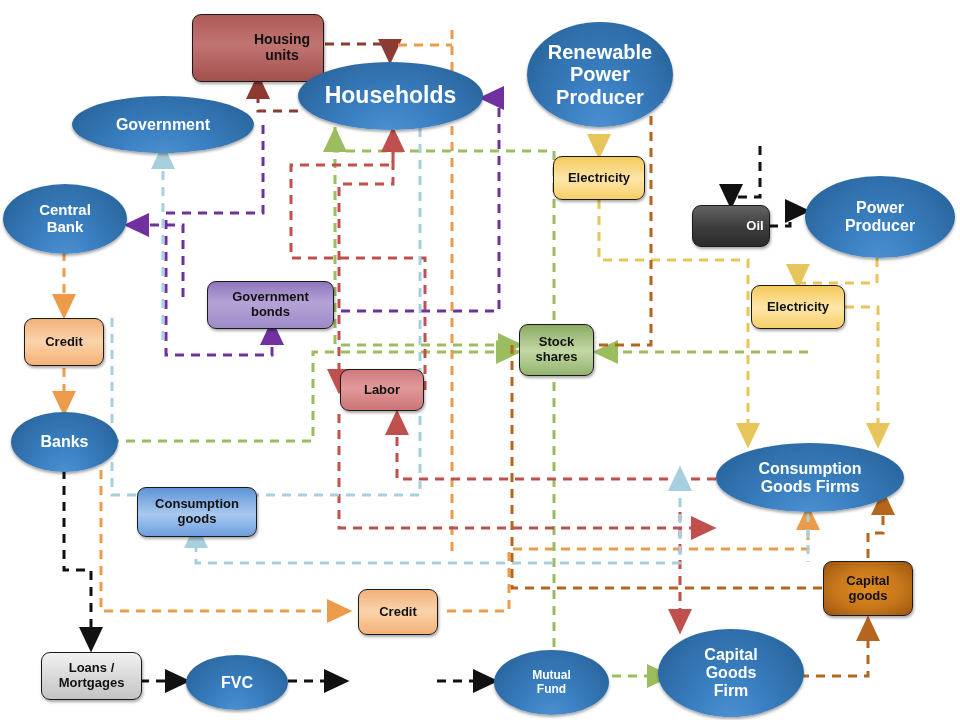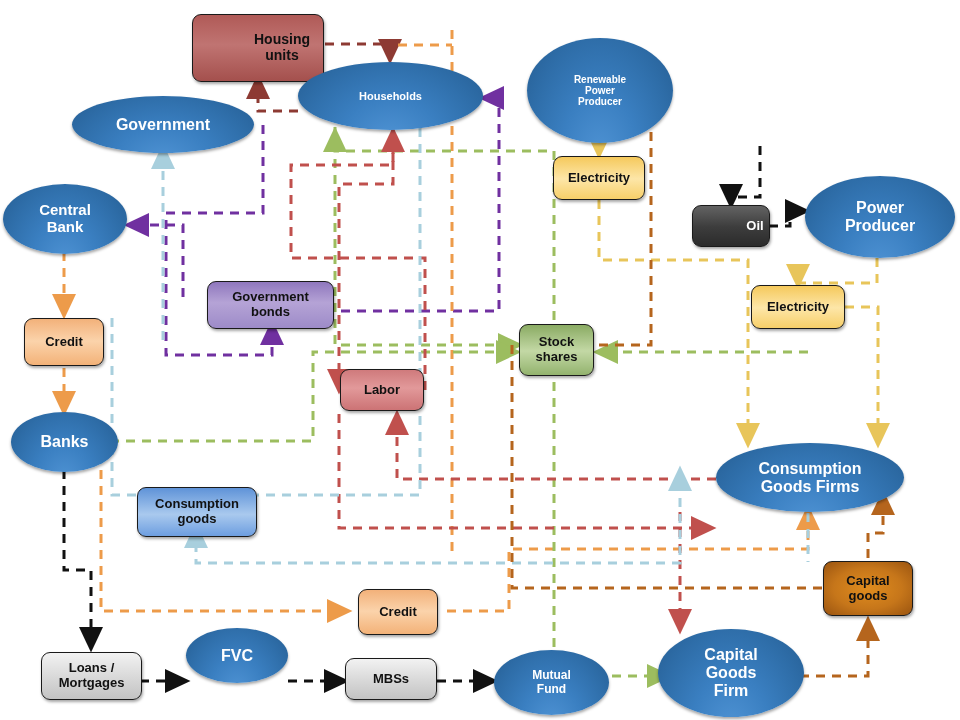--- a/index.html
+++ b/index.html
@@ -130,7 +130,7 @@
     <span>Government</span>
   </div>
 
-  <div class="node ellipse" style="left:527px;top:38px;width:146px;height:105px;font-size:10px;white-space:pre-line;">
+  <div class="node ellipse" style="left:527px;top:22px;width:146px;height:105px;font-size:20px;white-space:pre-line;">
     <span>Renewable
 Power
 Producer</span>

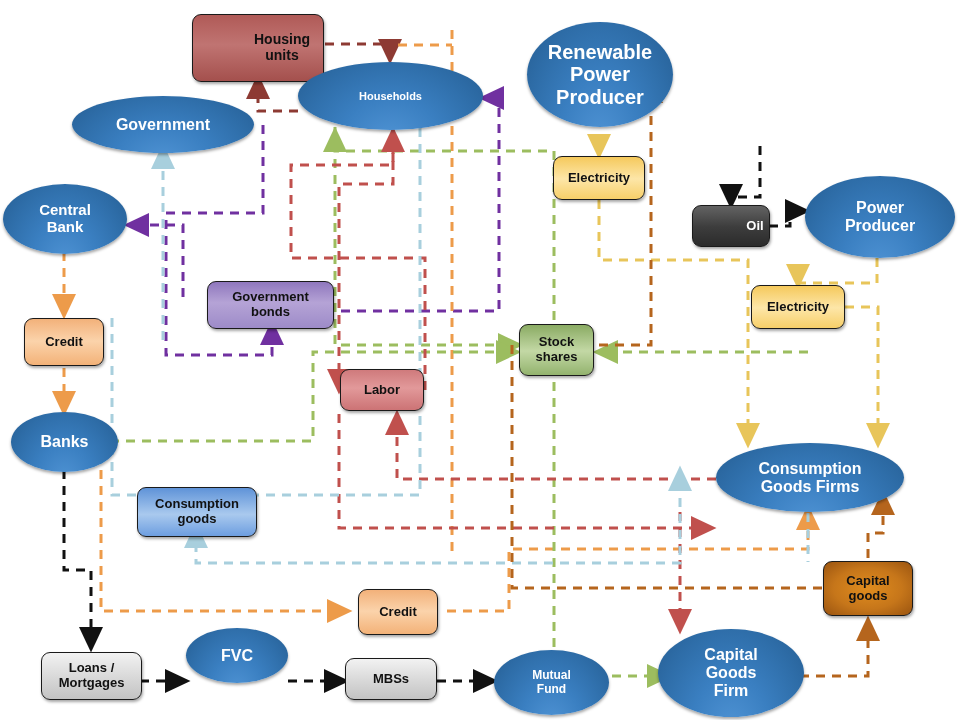--- a/index.html
+++ b/index.html
@@ -122,7 +122,7 @@
     <span>Housing units</span>
   </div>
 
-  <div class="node ellipse" style="left:298px;top:62px;width:185px;height:68px;font-size:11px;">
+  <div class="node ellipse" style="left:298px;top:62px;width:185px;height:68px;font-size:23px;">
     <span>Households</span>
   </div>
 

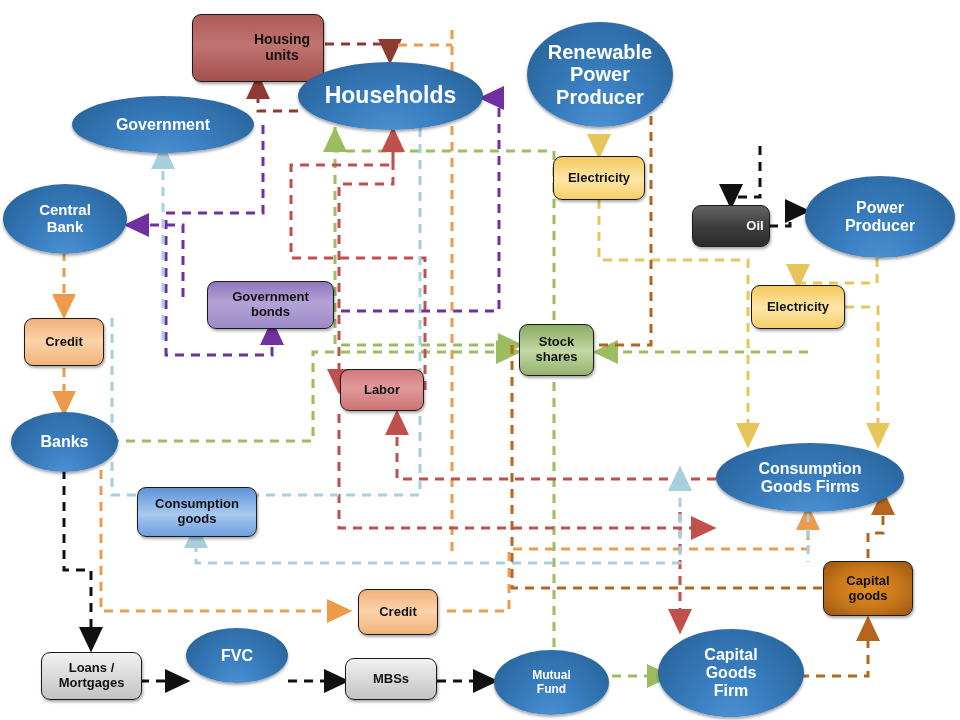--- a/index.html
+++ b/index.html
@@ -162,7 +162,7 @@
 Firm</span>
   </div>
 
-  <div class="node ellipse" style="left:186px;top:628px;width:102px;height:55px;font-size:16px;">
+  <div class="node ellipse" style="left:186px;top:655px;width:102px;height:55px;font-size:16px;">
     <span>FVC</span>
   </div>
 

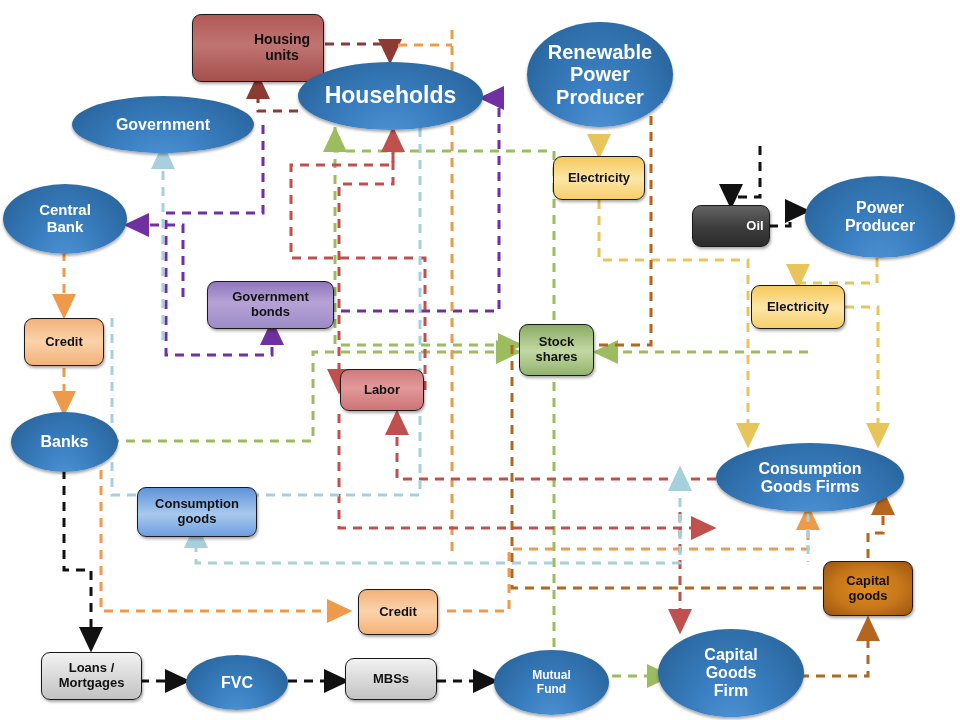--- a/index.html
+++ b/index.html
@@ -220,9 +220,6 @@
 Mortgages</span>
   </div>
 
-  <div class="node rect r-grey" style="left:345px;top:658px;width:92px;height:42px;font-size:13px;">
-    <span>MBSs</span>
-  </div>
 
 </div>
 

